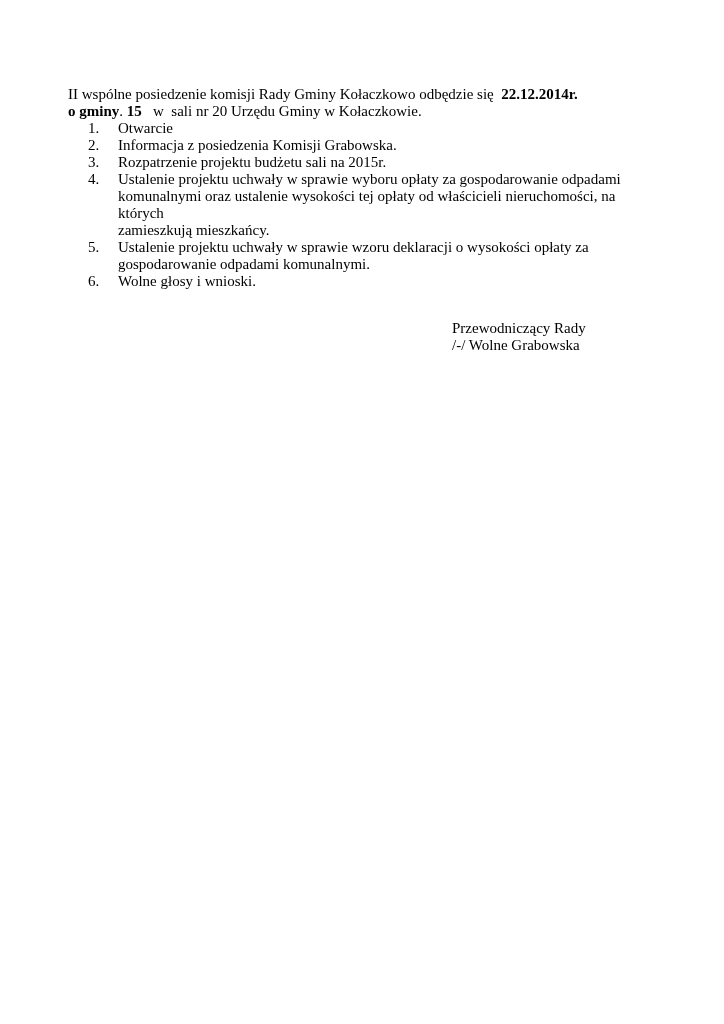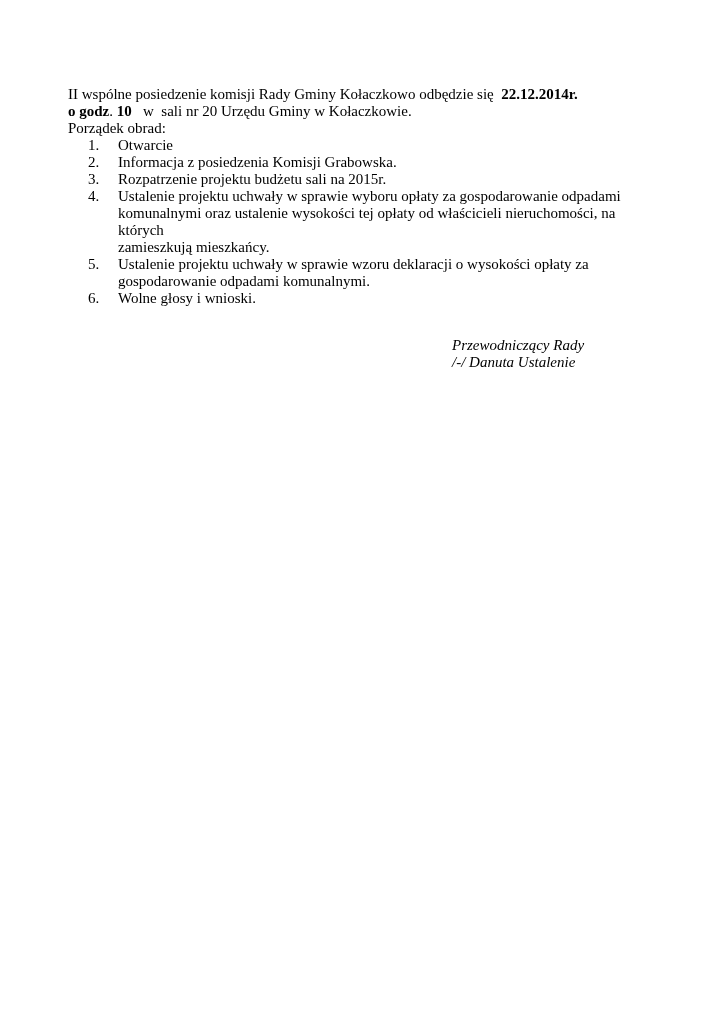--- a/index.html
+++ b/index.html
@@ -62,7 +62,7 @@
 
     <p class="doc-line"><span>II wspólne posiedzenie komisji Rady Gminy Kołaczkowo odbędzie się </span><span class="b"> 22.12.2014r.</span></p>
 
-    <p class="doc-line"><span class="b">o godz</span><span>. </span><span class="b">10</span><span>   w  sali nr 20 Urzędu Gminy w Kołaczkowie.</span></p>
+    <p class="doc-line"><span class="b">o gminy</span><span>. </span><span class="b">10</span><span>   w  sali nr 20 Urzędu Gminy w Kołaczkowie.</span></p>
 
     <p class="doc-line">Porządek obrad:</p>
 

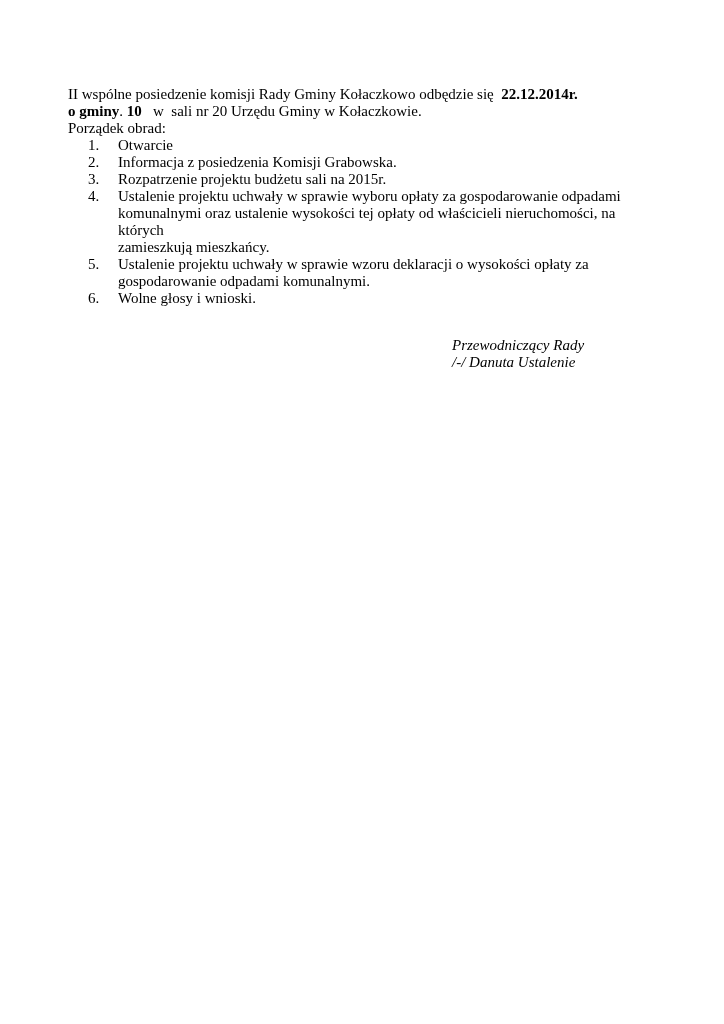--- a/index.html
+++ b/index.html
@@ -62,7 +62,7 @@
 
     <p class="doc-line"><span>II wspólne posiedzenie komisji Rady Gminy Kołaczkowo odbędzie się </span><span class="b"> 22.12.2014r.</span></p>
 
-    <p class="doc-line"><span class="b">o gminy</span><span>. </span><span class="b">10</span><span>   w  sali nr 20 Urzędu Gminy w Kołaczkowie.</span></p>
+    <p class="doc-line"><span class="b">o gminy</span><span>. </span><span class="b">15</span><span>   w  sali nr 20 Urzędu Gminy w Kołaczkowie.</span></p>
 
     <p class="doc-line">Porządek obrad:</p>
 

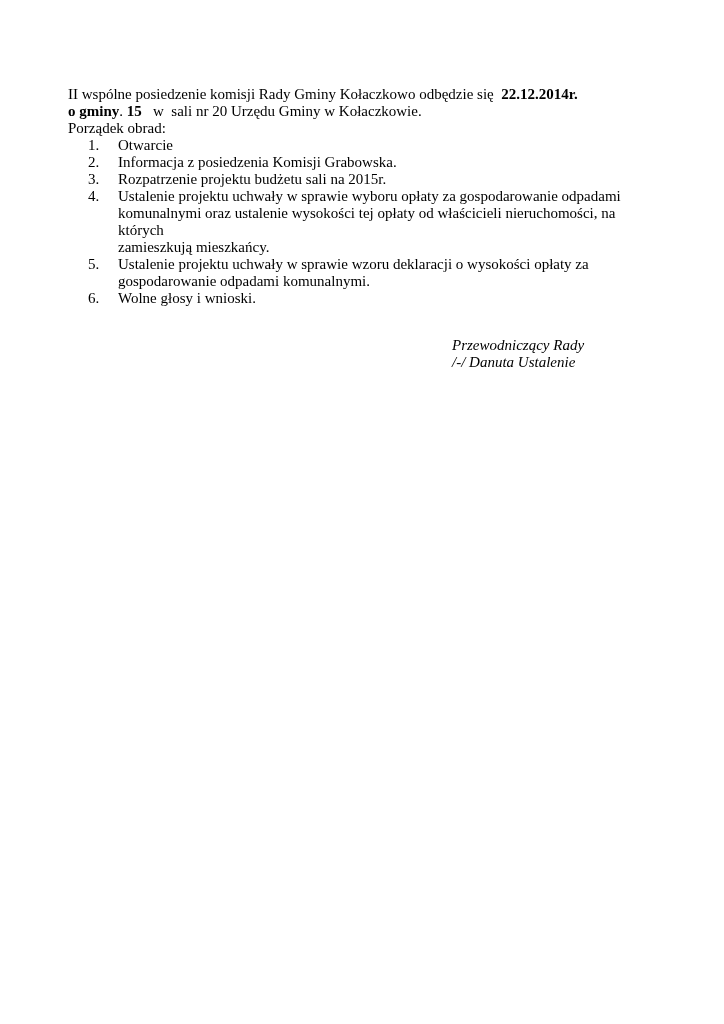--- a/index.html
+++ b/index.html
@@ -64,7 +64,6 @@
 
     <p class="doc-line"><span class="b">o gminy</span><span>. </span><span class="b">15</span><span>   w  sali nr 20 Urzędu Gminy w Kołaczkowie.</span></p>
 
-    <p class="doc-line">Porządek obrad:</p>
 
     <div class="agenda-list">
       <div class="agenda-item">

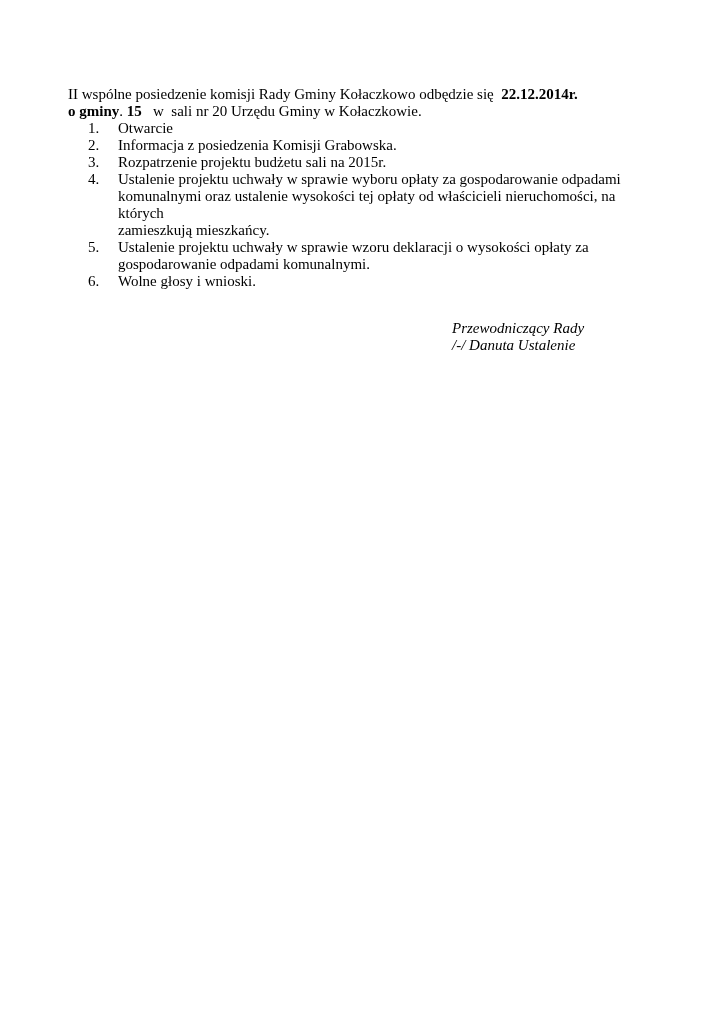--- a/index.html
+++ b/index.html
@@ -51,7 +51,6 @@
   }
   .signature-block div {
     white-space: pre-wrap;
-    font-style: italic;
   }
 </style>
 </head>

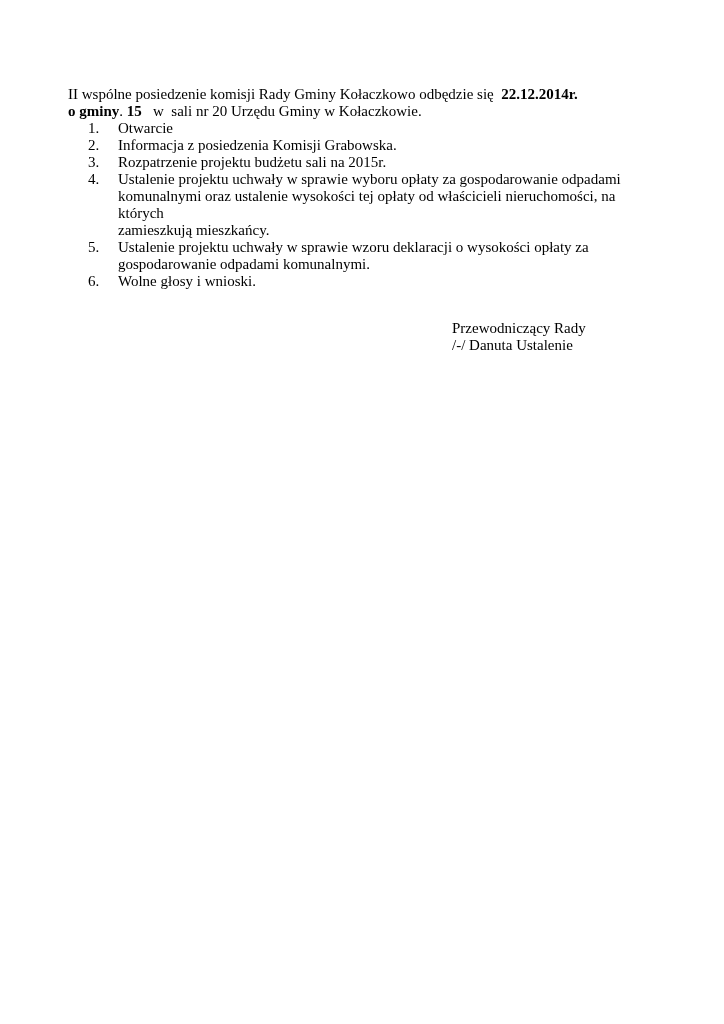--- a/index.html
+++ b/index.html
@@ -96,7 +96,7 @@
 
     <div class="signature-block">
       <div>Przewodniczący Rady</div>
-      <div>/-/ Danuta Ustalenie</div>
+      <div>/-/ Wolne Grabowska</div>
     </div>
 
   </div>

